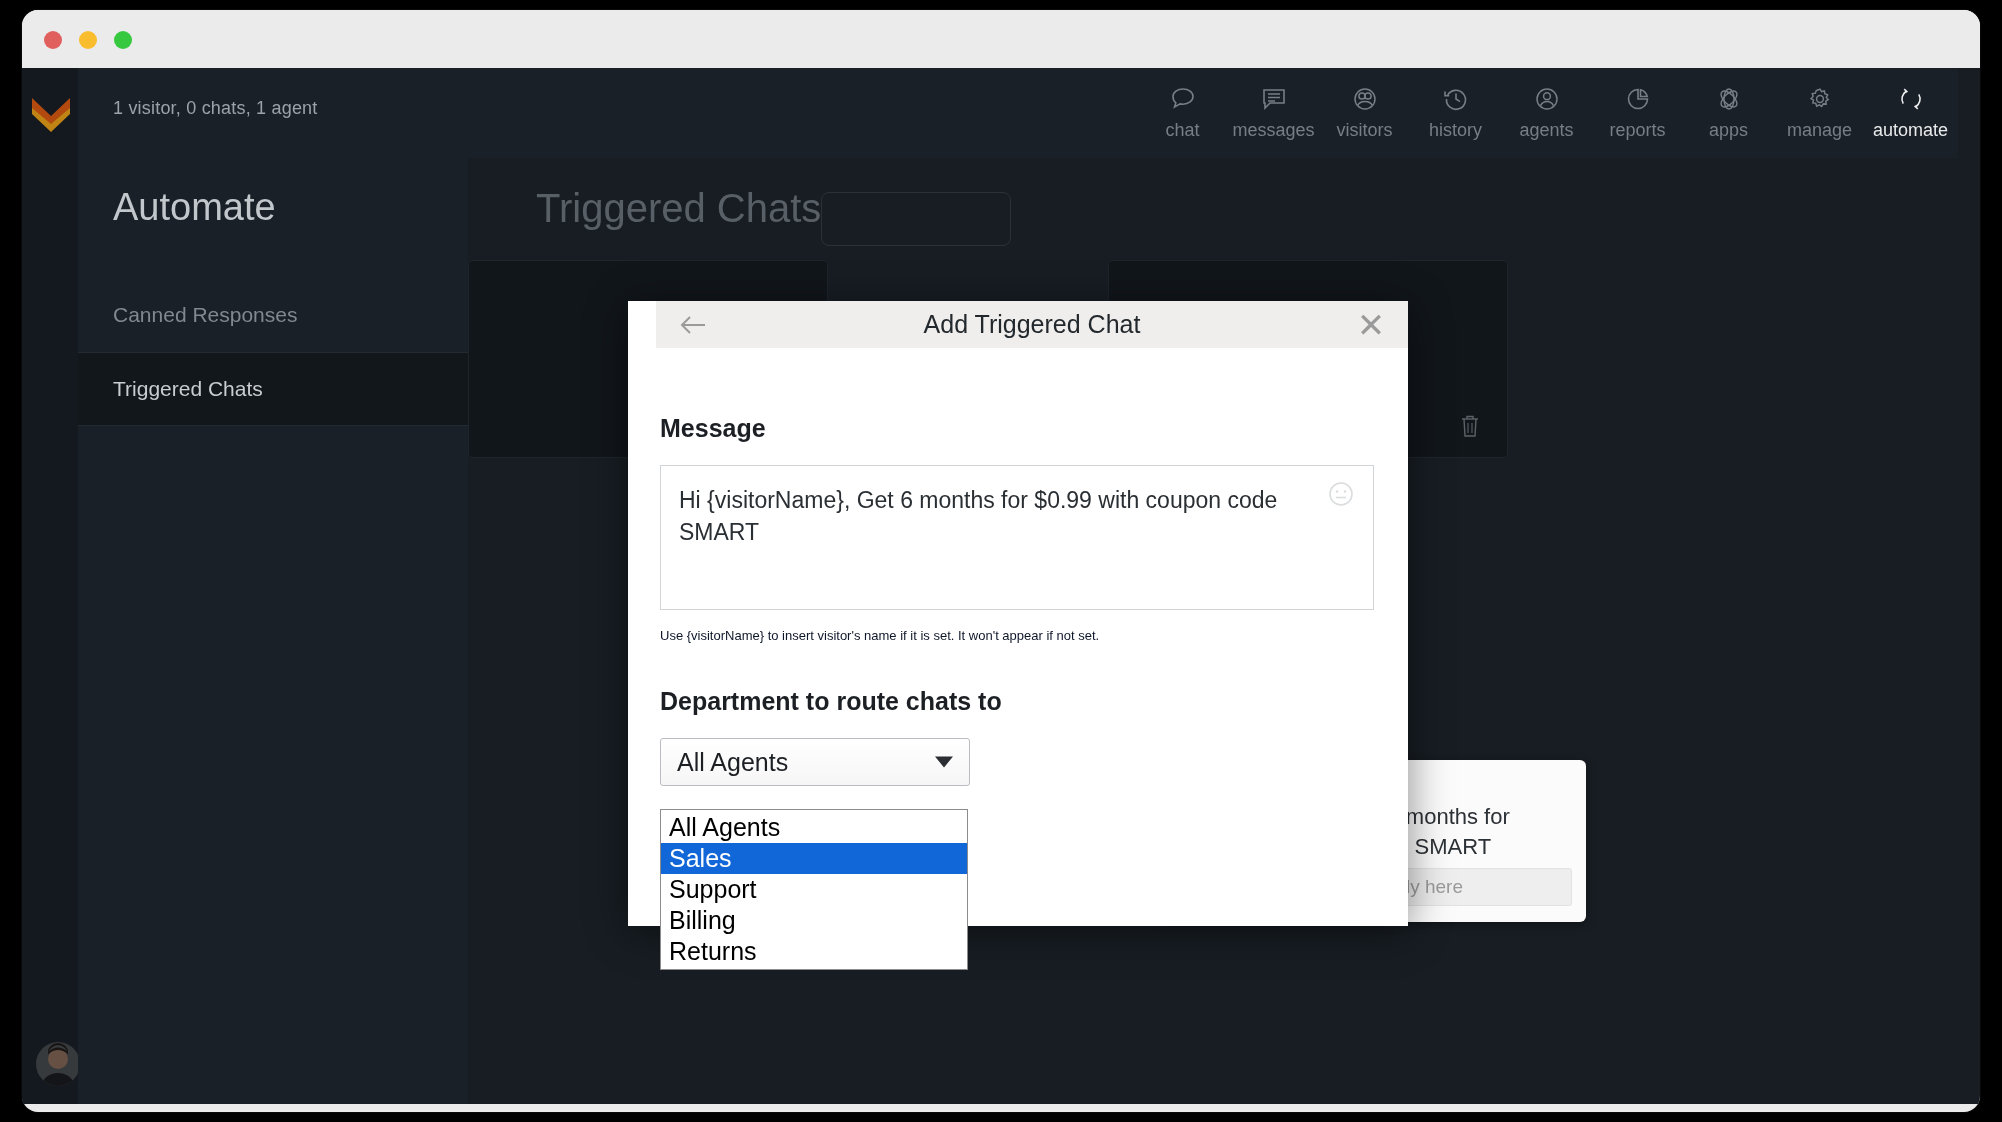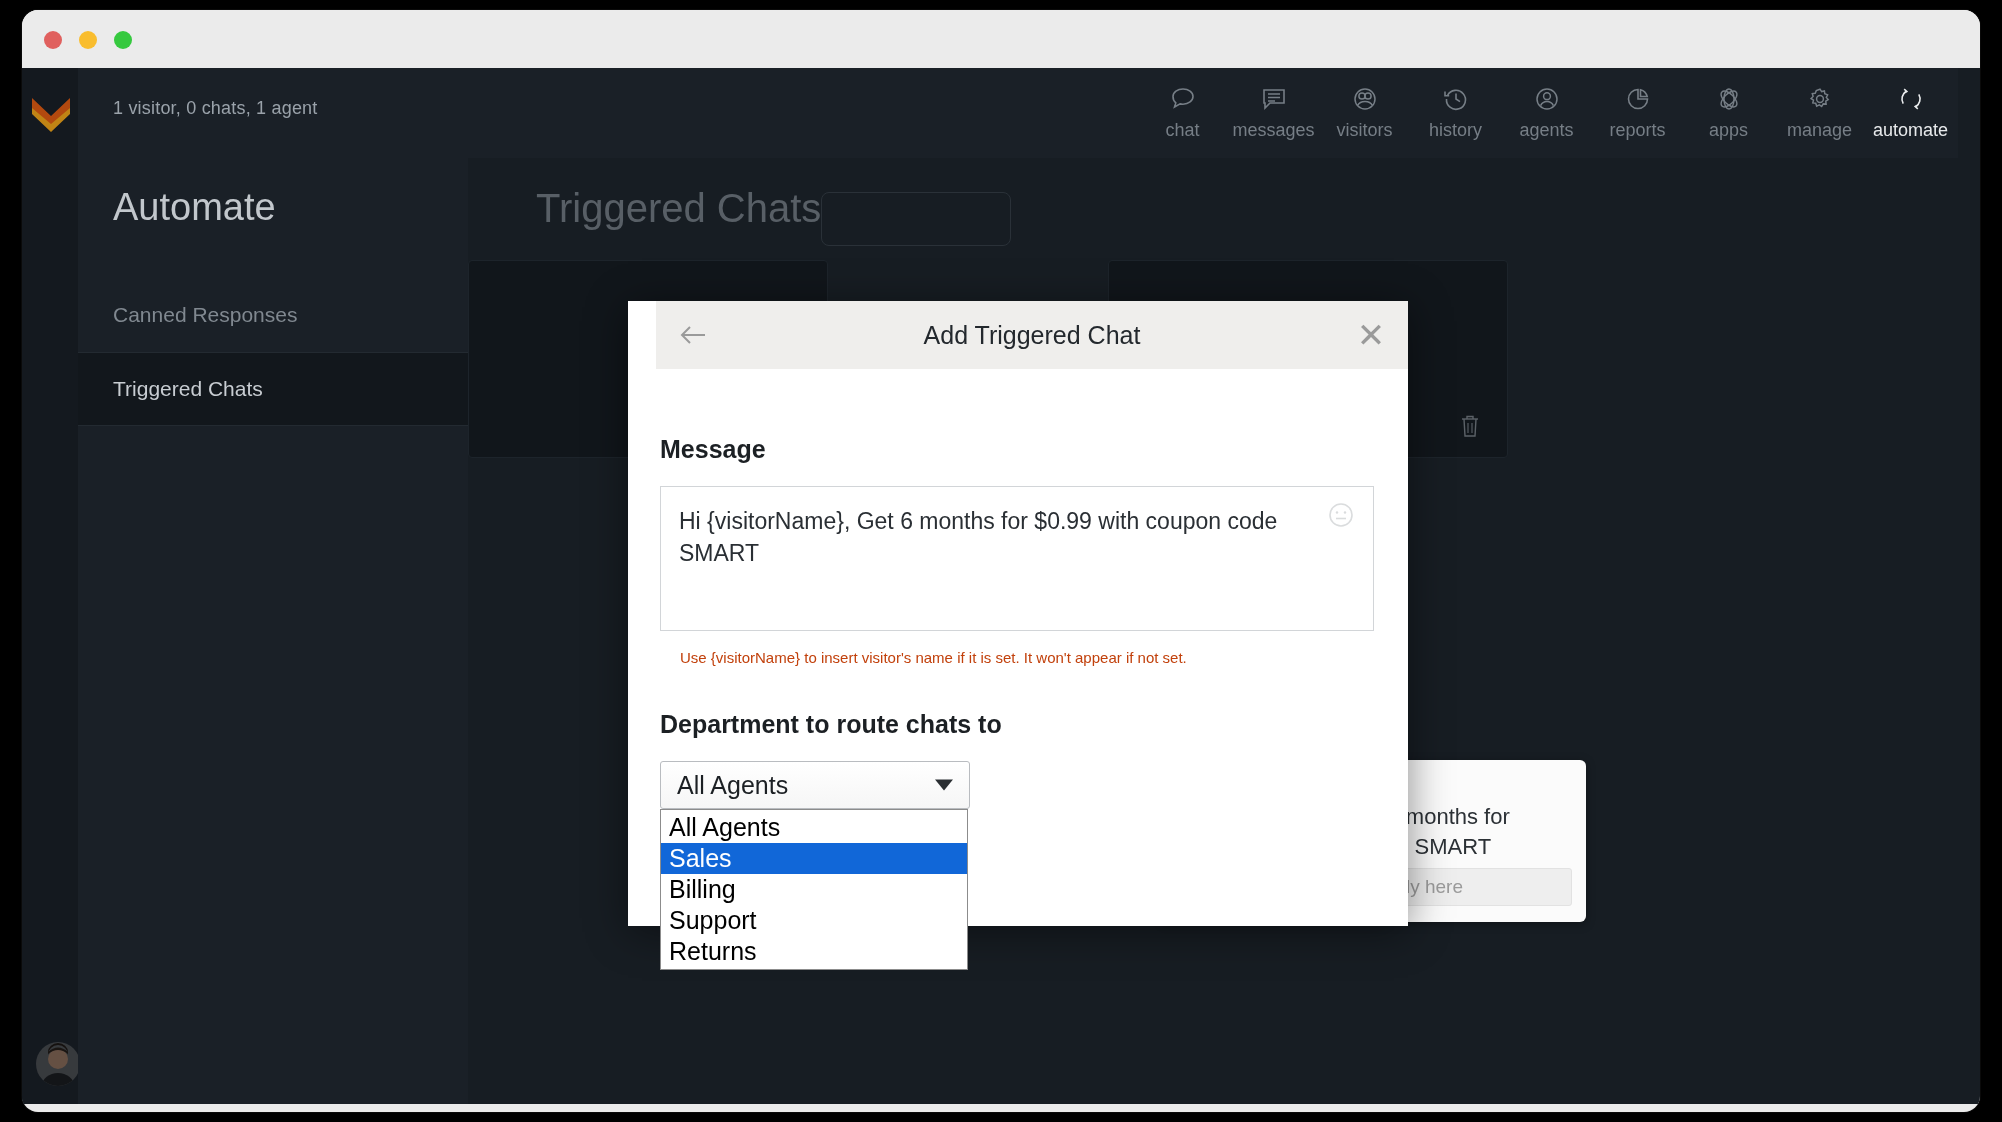--- a/index.html
+++ b/index.html
@@ -165,7 +165,7 @@
   }
   .modal-head {
     position: relative;
-    height: 68px; background: #efeeec;
+    height: 47px; background: #efeeec;
     display: flex; align-items: center; justify-content: center; margin-left: 28px;
   }
   .modal-title { font-size: 25px; color: #23282d; font-weight: 400; }

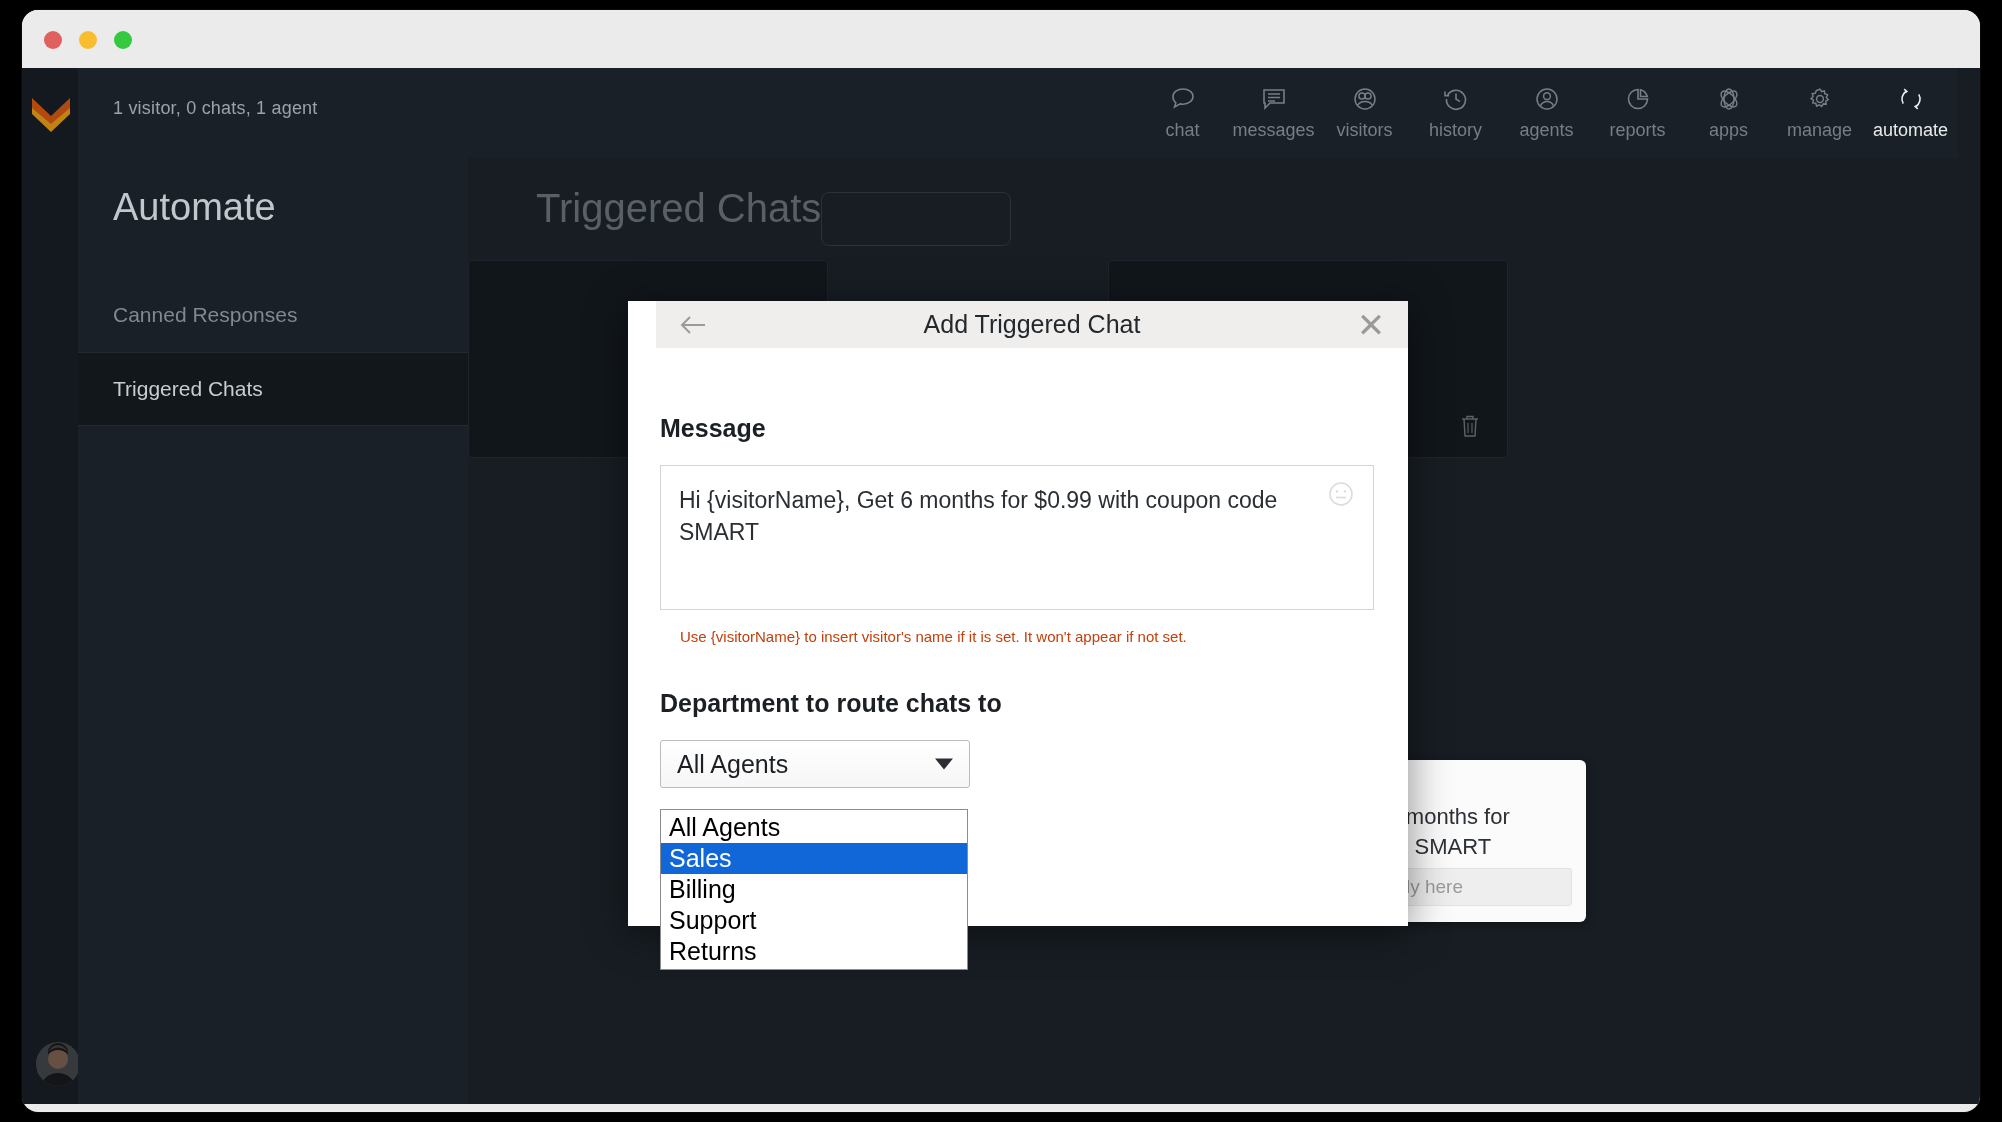--- a/index.html
+++ b/index.html
@@ -203,7 +203,7 @@
   }
   .helper-text {
     margin-top: 14px;
-    font-size: 15px; color: #c2410c; margin-left: 20px;
+    font-size: 13px; color: #0f172a;
   }
   .field-label-2 {
     margin-top: 44px;

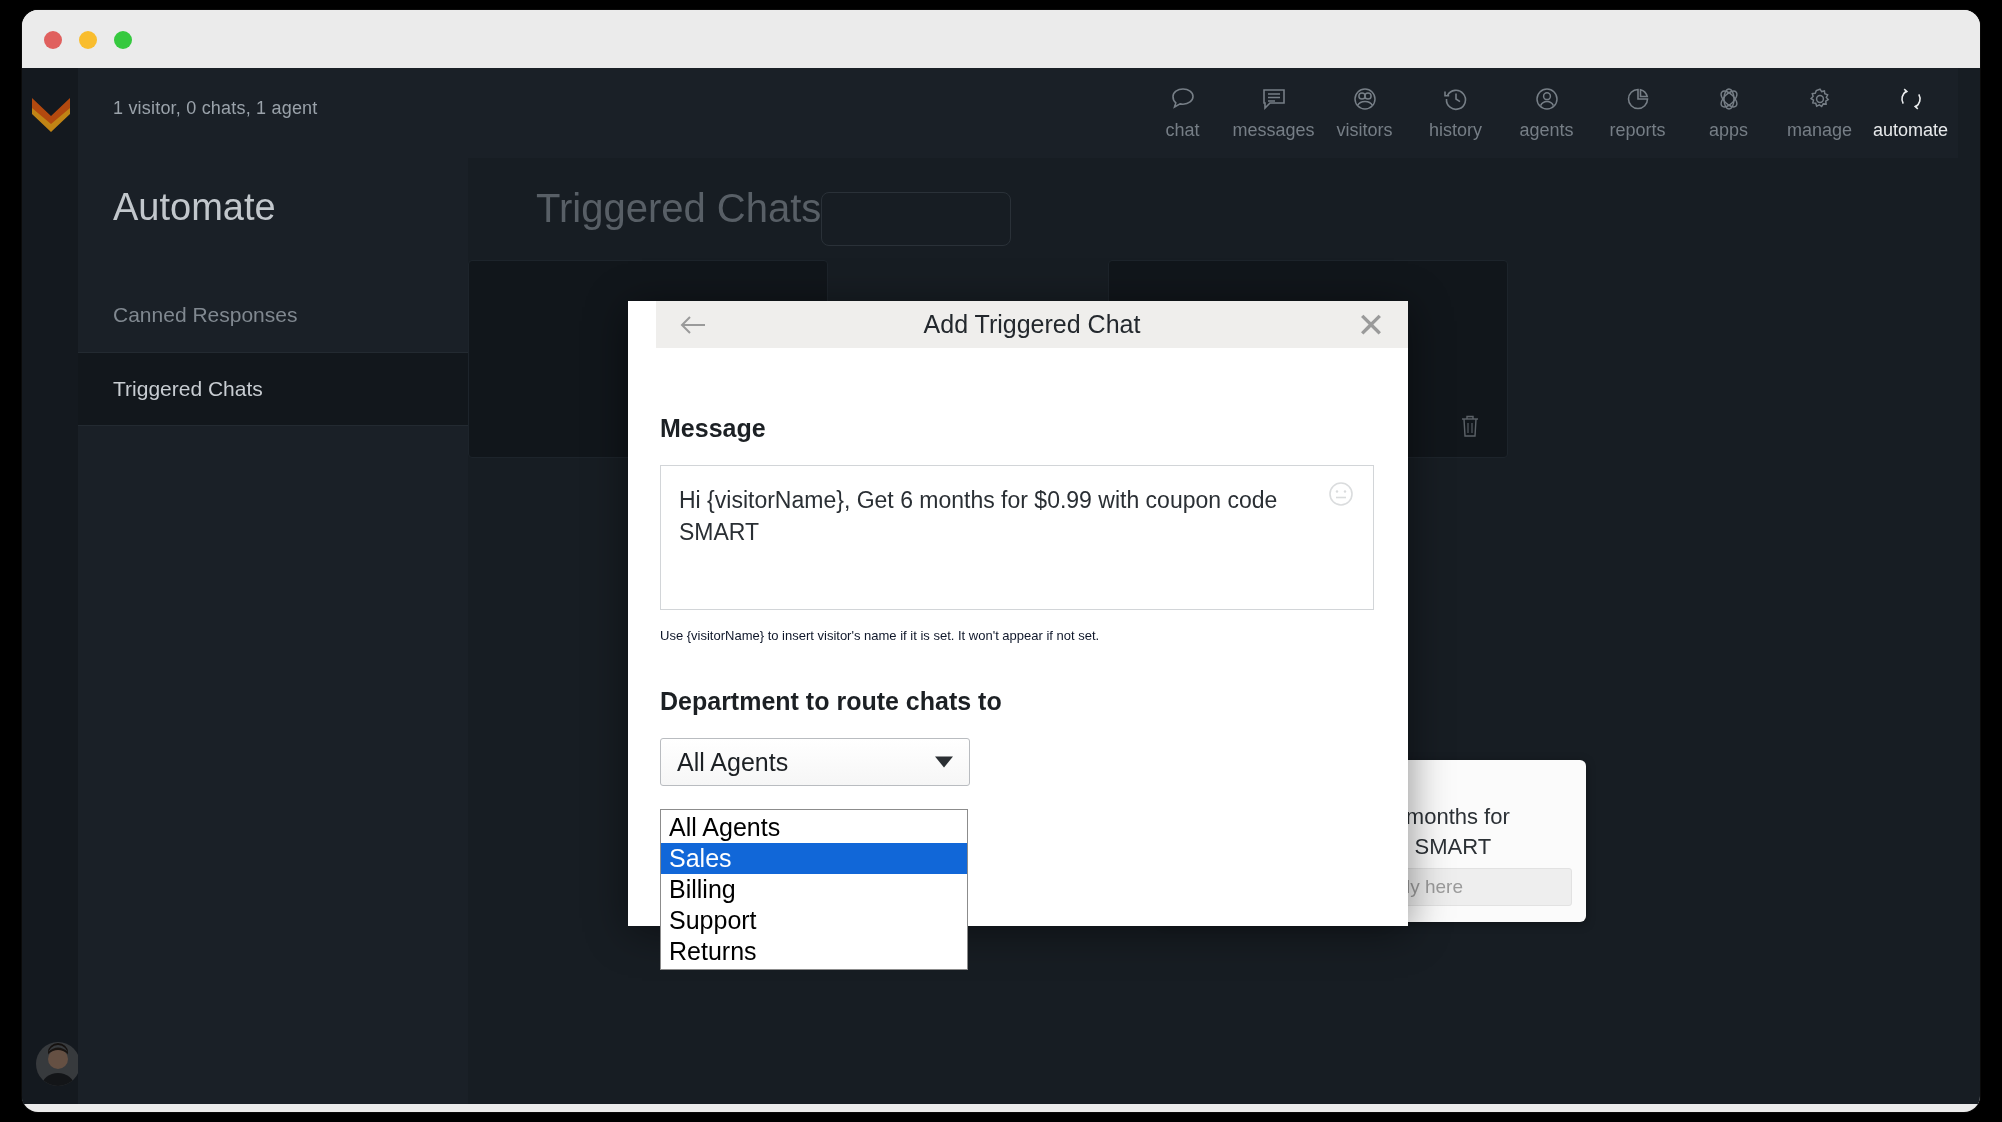--- a/index.html
+++ b/index.html
@@ -523,10 +523,10 @@
           <span>Sales</span>
         </div>
         <div class="option">
+          <span>Support</span>
+        </div>
+        <div class="option">
           <span>Billing</span>
-        </div>
-        <div class="option">
-          <span>Support</span>
         </div>
         <div class="option">
           <span>Returns</span>

